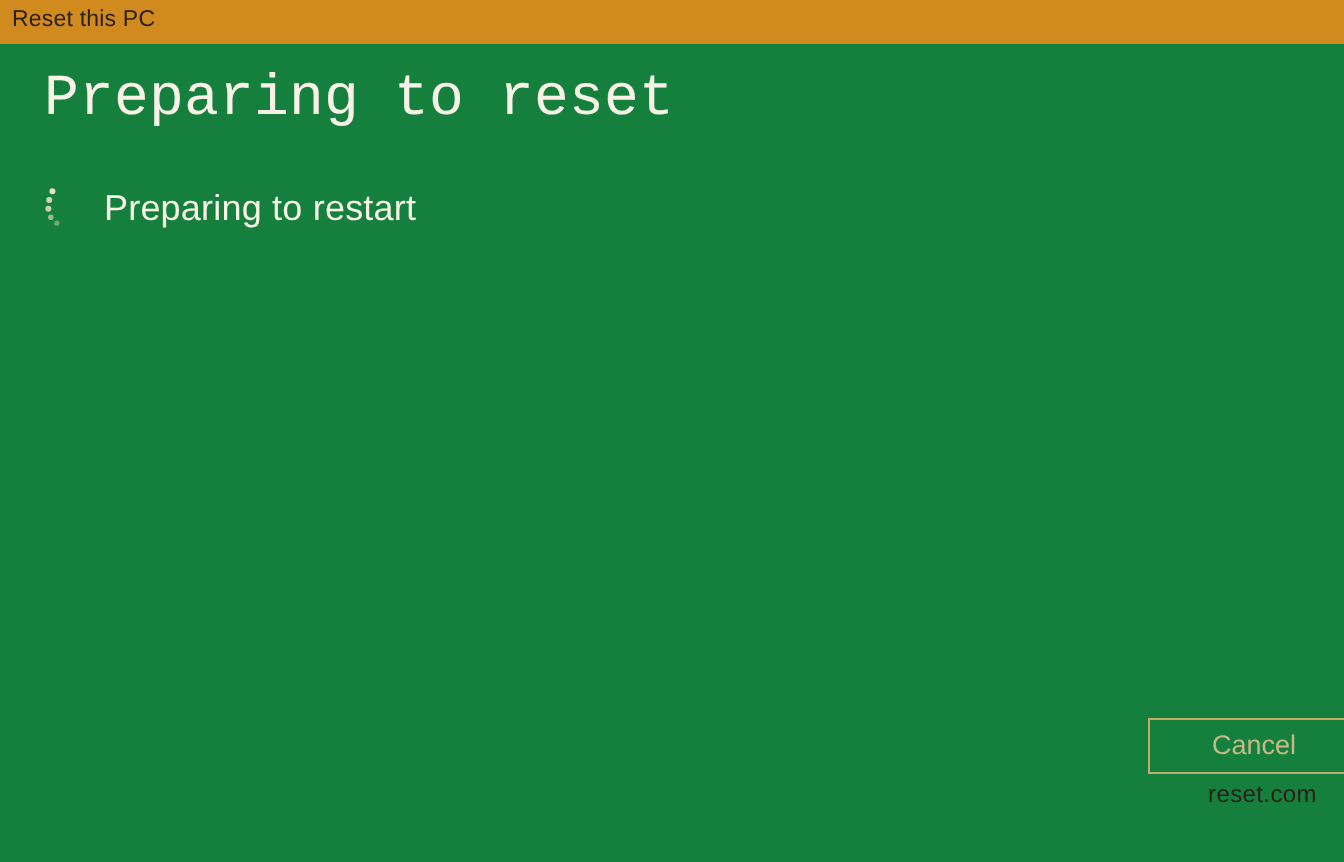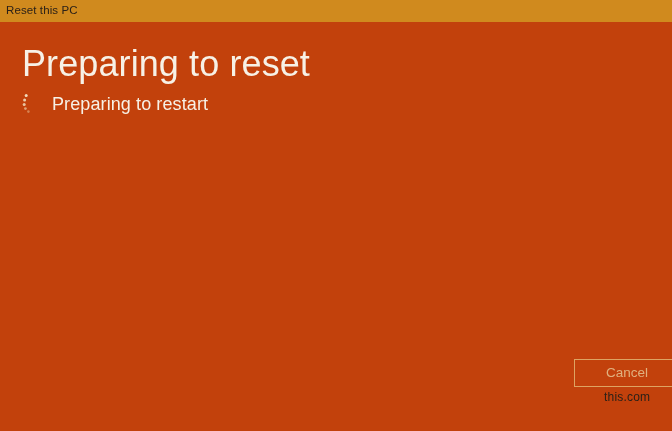--- a/index.html
+++ b/index.html
@@ -19,7 +19,7 @@
     position: relative;
     width: 672px;
     height: 431px;
-    background: #c2410c;
+    background: #15803d;
     box-sizing: border-box;
   }
 

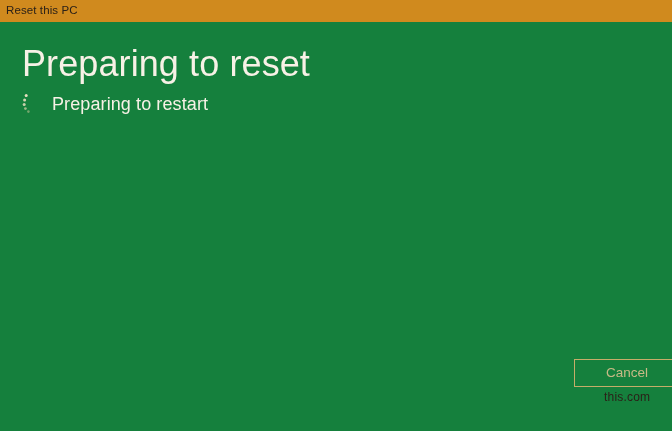--- a/index.html
+++ b/index.html
@@ -55,13 +55,14 @@
   .page-heading {
     position: absolute;
     left: 22px;
-    top: 26px;
-    font-size: 36px;
+    top: 12px;
+    font-size: 29px;
     font-weight: 300;
     line-height: 32px;
     color: #f7f1e6;
     letter-spacing: 0.1px;
     white-space: nowrap;
+    font-family: Liberation Mono, monospace;
   }
 
   

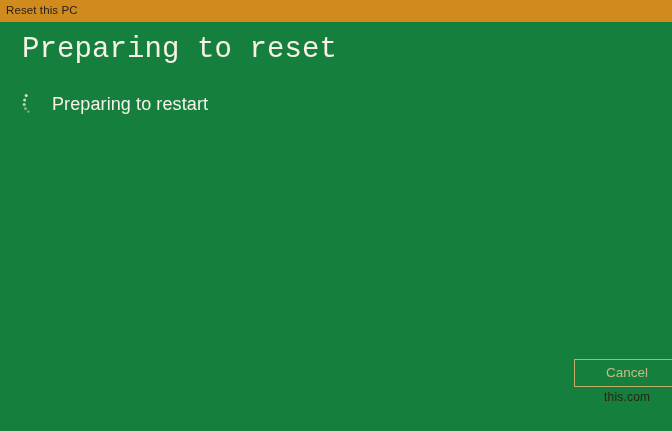--- a/index.html
+++ b/index.html
@@ -159,7 +159,7 @@
 
   <button class="cancel-button" disabled="">Cancel</button>
 
-  <div class="watermark">this.com</div>
+  <div class="watermark">reset.com</div>
 
 </div>
 

